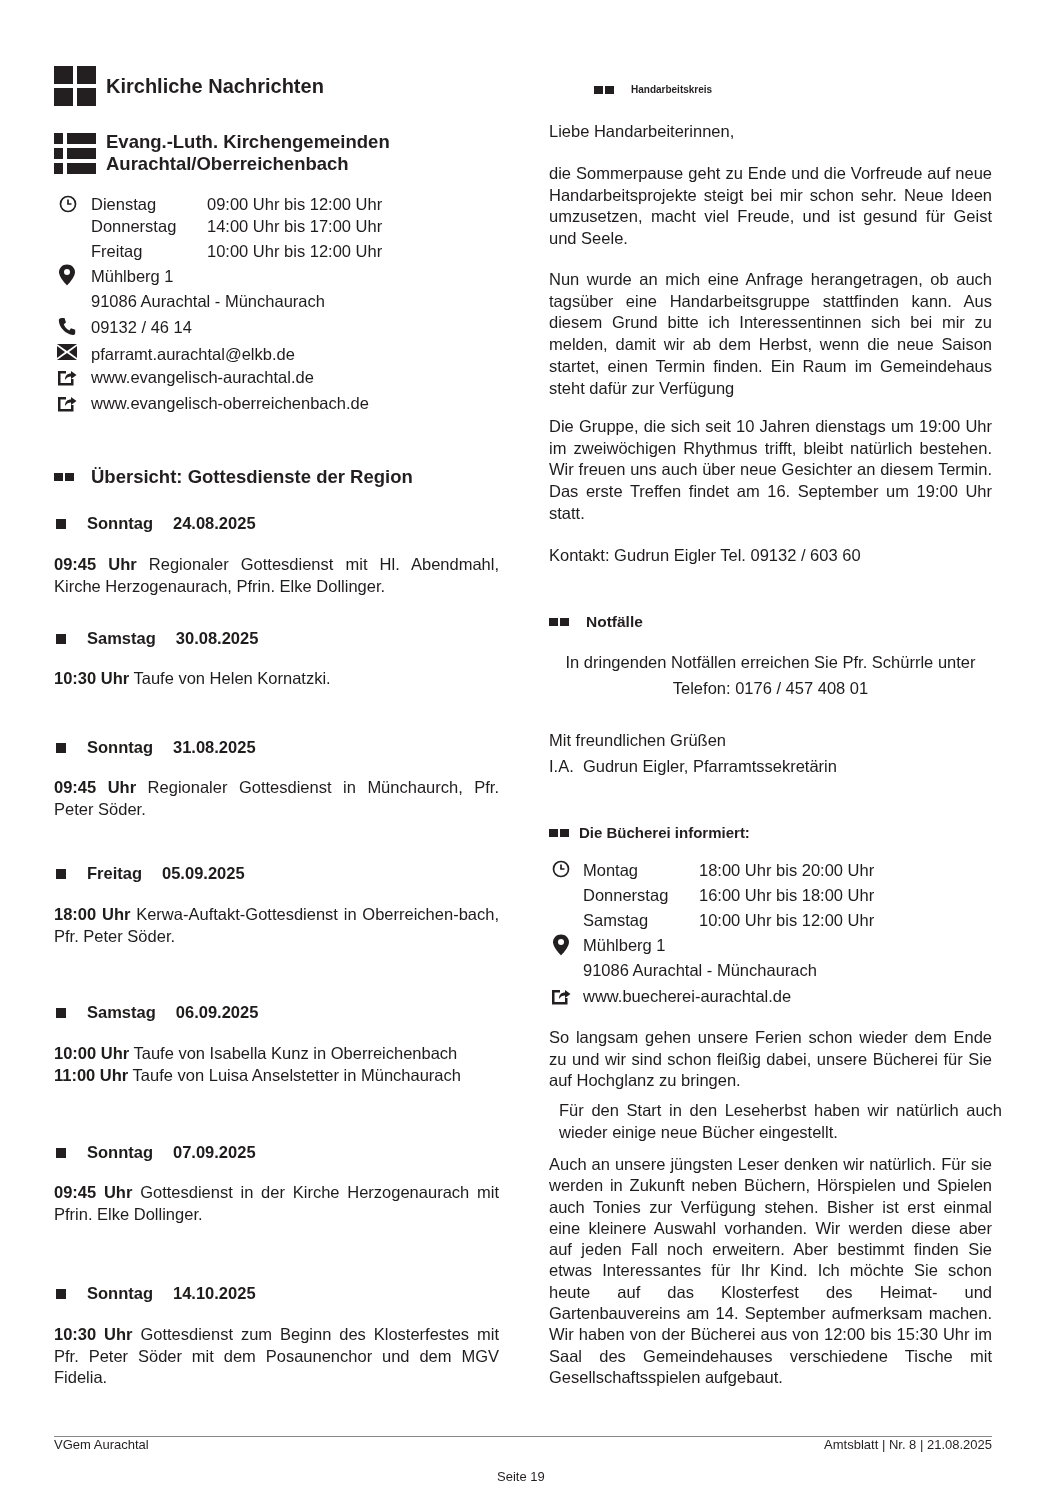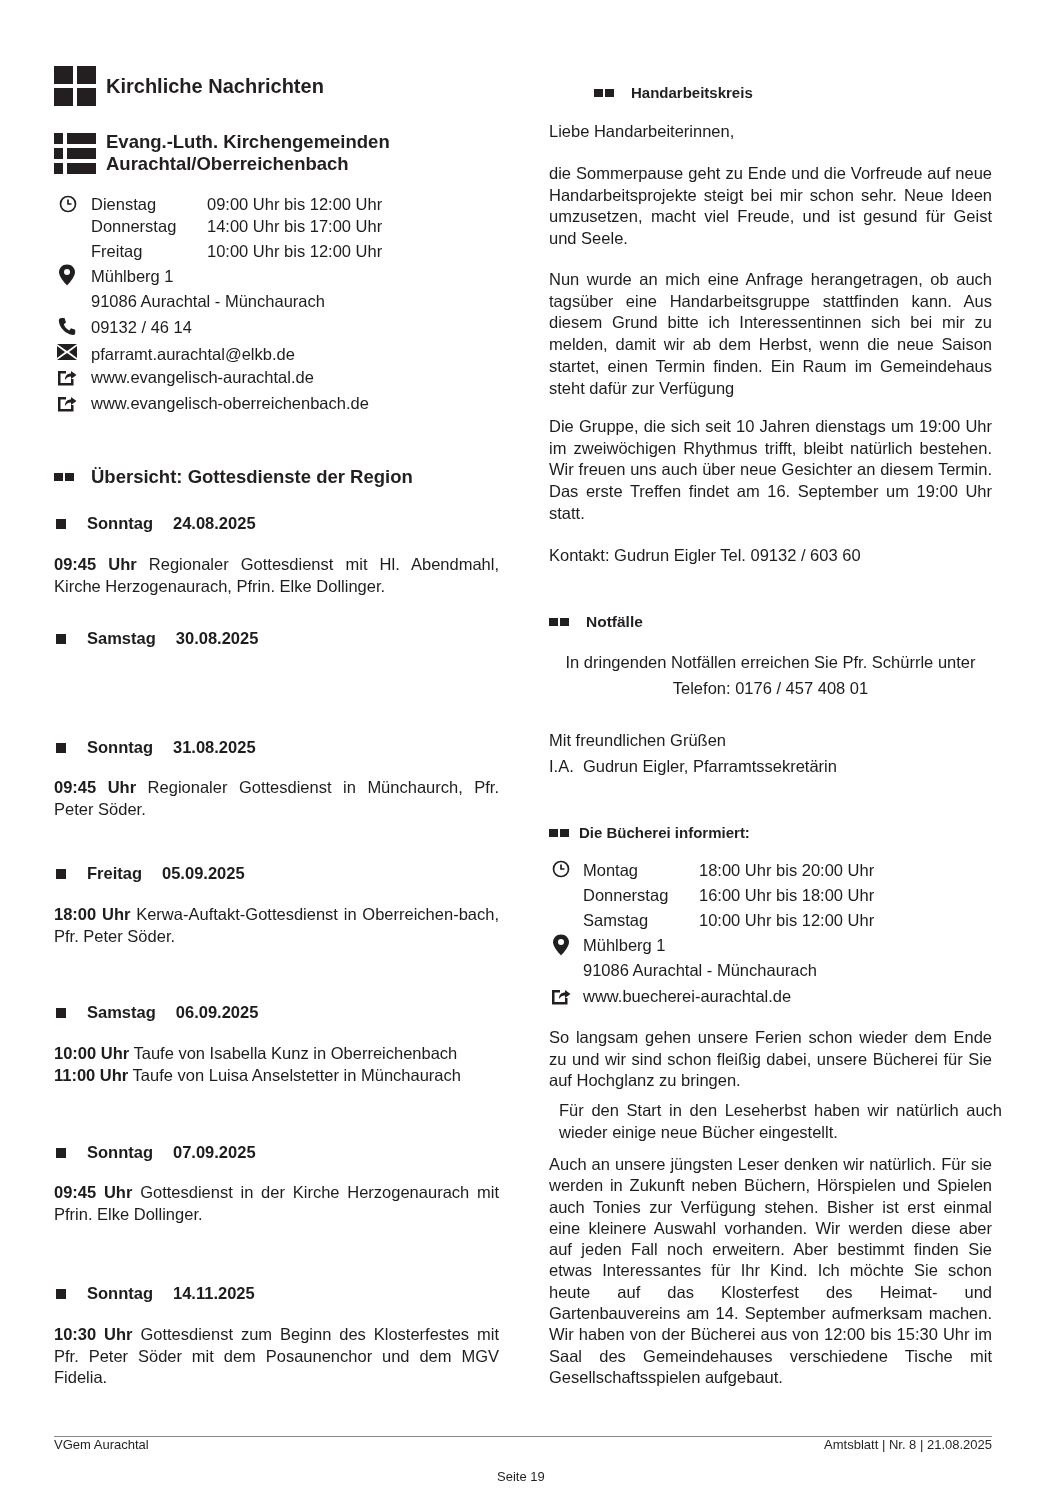--- a/index.html
+++ b/index.html
@@ -201,7 +201,7 @@
   </div>
   <div class="entry" style="top:1324px;"><b>10:30 Uhr</b><span> Gottesdienst zum Beginn des Klosterfestes mit Pfr. Peter Söder mit dem Posaunenchor und dem MGV Fidelia.</span></div>
 
-  <div class="sec-h" style="left:549px; top:84px; font-size:15px;padding-left:45px;">
+  <div class="sec-h" style="left:549px; top:84px; font-size:10px;padding-left:45px;">
     <span class="dblsq" style="margin-right:17px;">
         <i></i>
         <i></i>

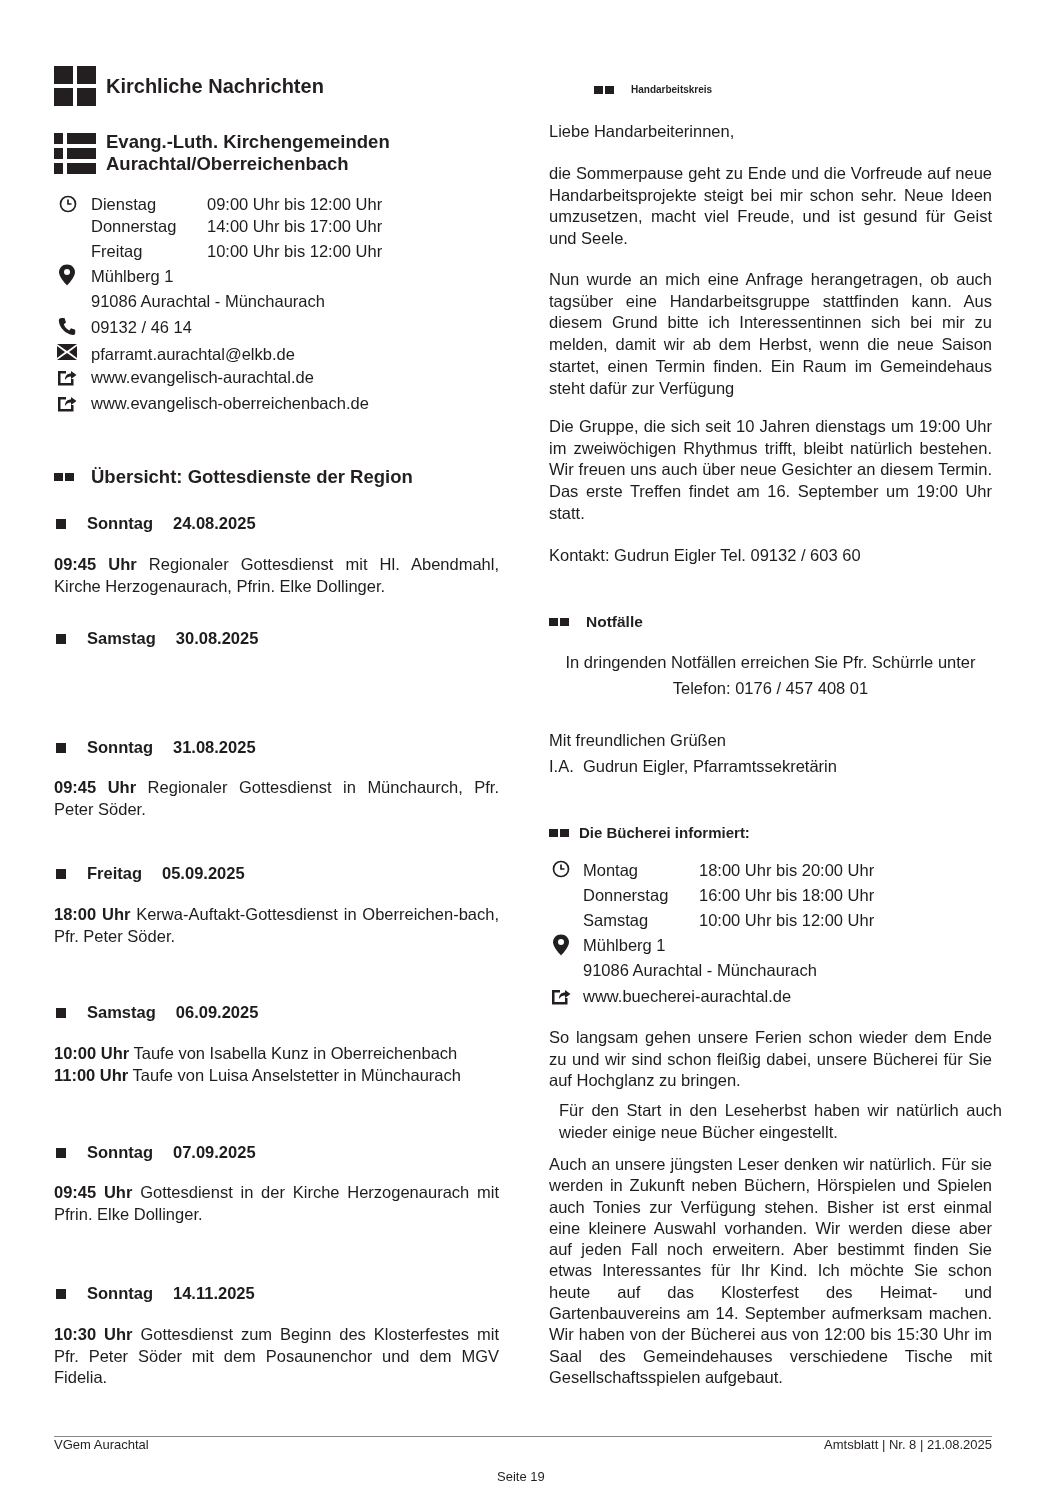--- a/index.html
+++ b/index.html
@@ -164,6 +164,7 @@
     <span>Samstag</span>
       <span class="d">30.08.2025</span>
   </div>
+  <div class="entry" style="top:668px;"><b>10:30 Uhr</b><span> Taufe von Helen Kornatzki.</span></div>
 
   <div class="day-h" style="top:738px;">
     <span class="sgsq"></span>

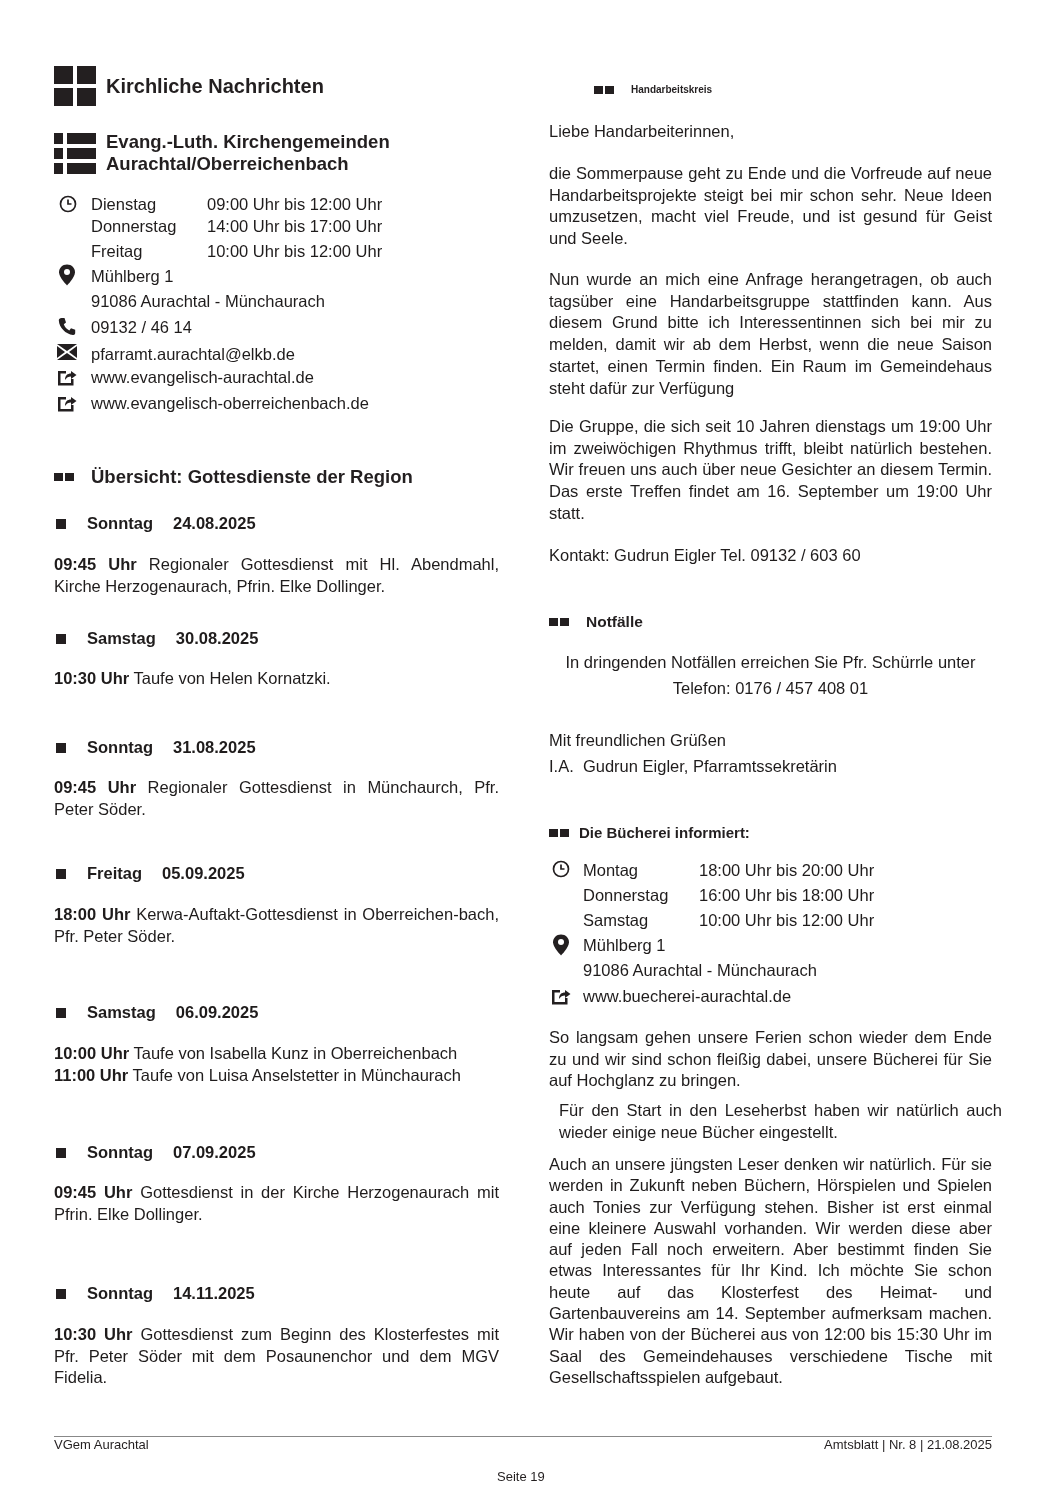--- a/index.html
+++ b/index.html
@@ -198,7 +198,7 @@
   <div class="day-h" style="top:1284px;">
     <span class="sgsq"></span>
     <span>Sonntag</span>
-      <span class="d">14.11.2025</span>
+      <span class="d">14.10.2025</span>
   </div>
   <div class="entry" style="top:1324px;"><b>10:30 Uhr</b><span> Gottesdienst zum Beginn des Klosterfestes mit Pfr. Peter Söder mit dem Posaunenchor und dem MGV Fidelia.</span></div>
 

